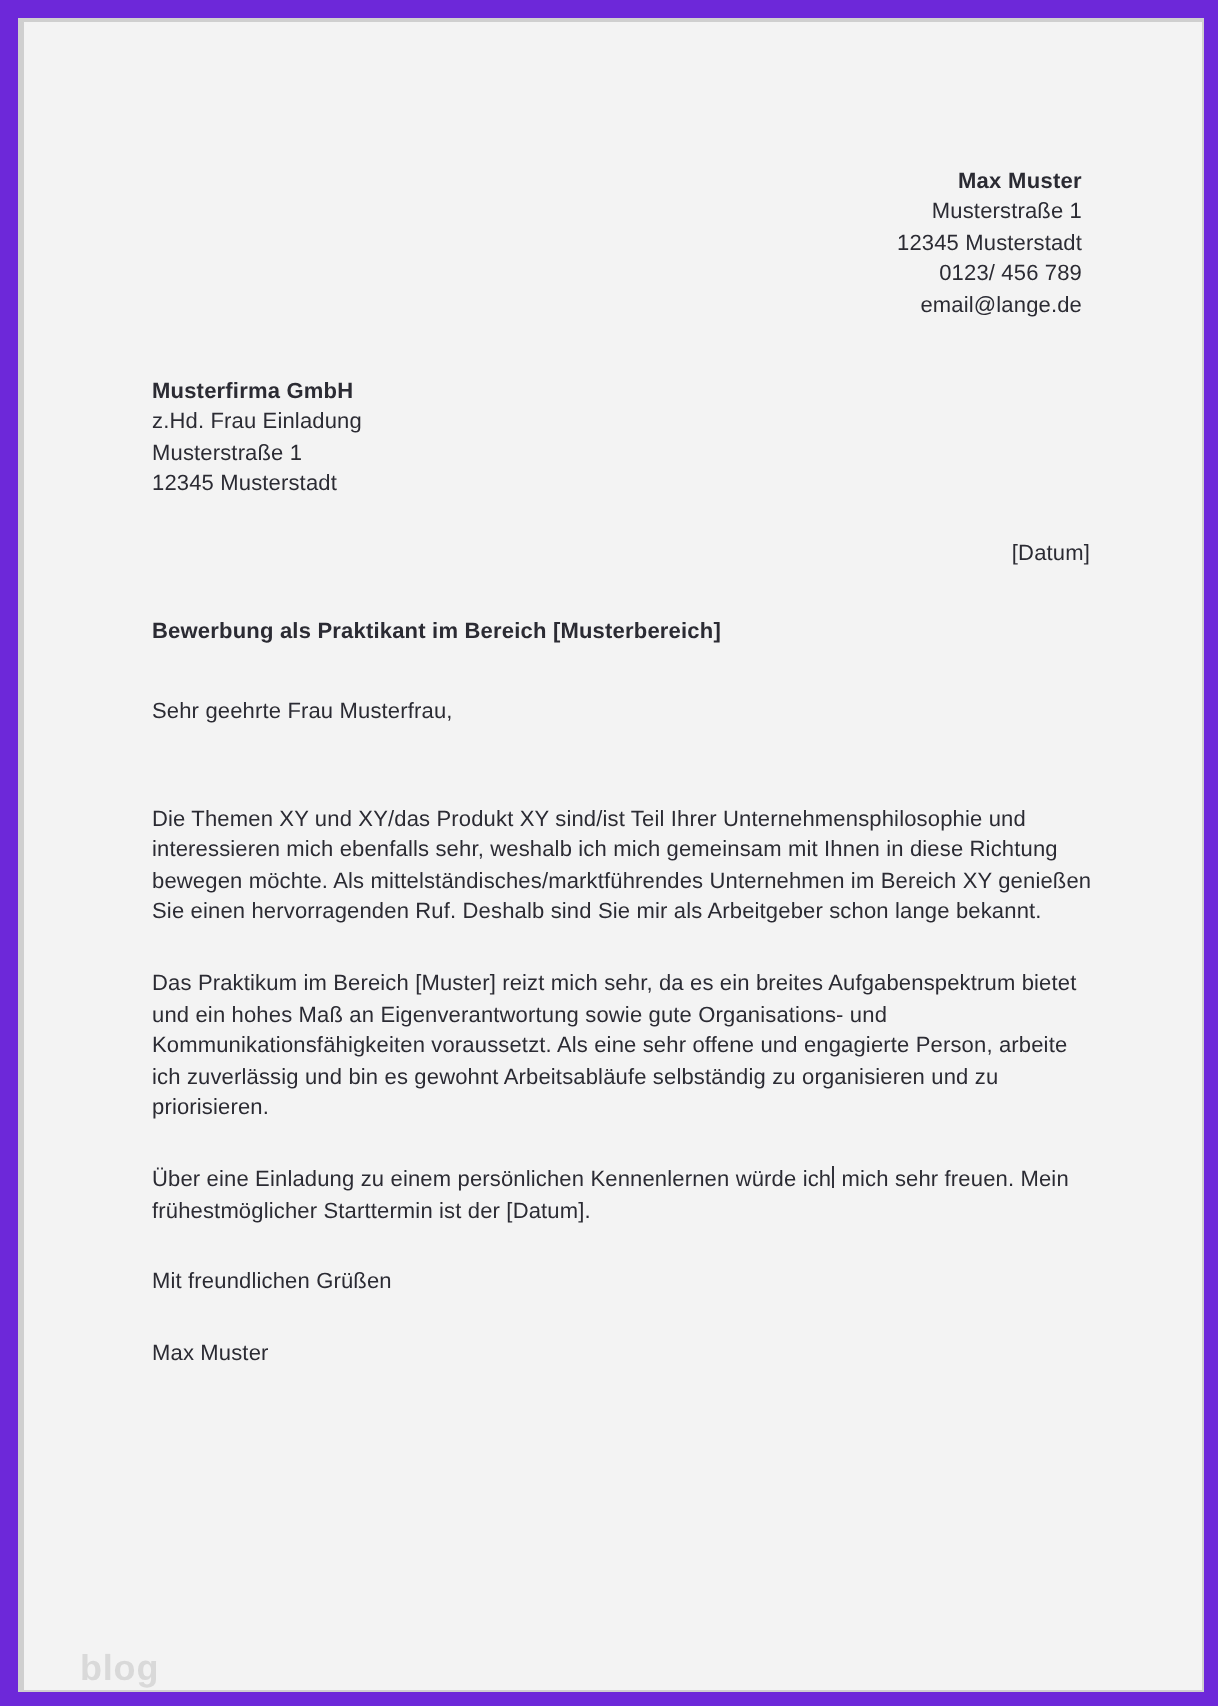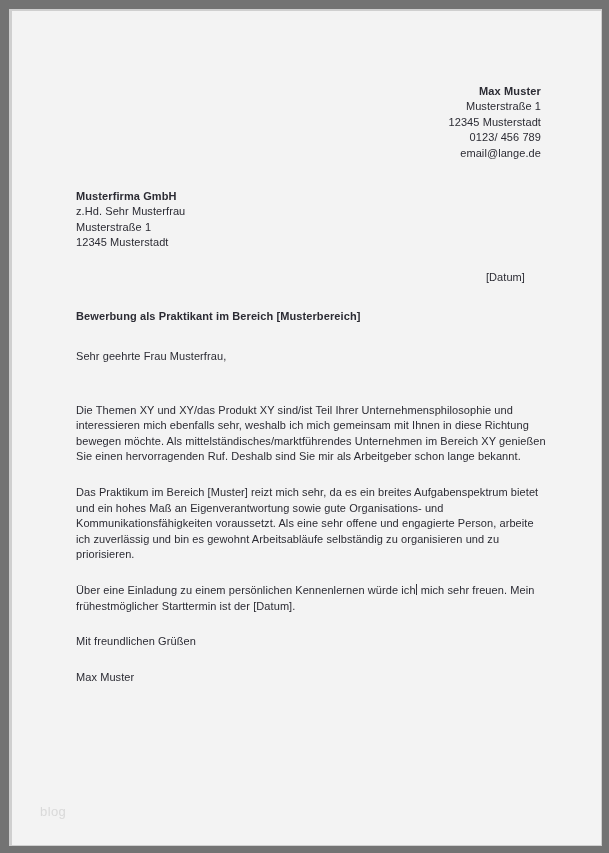--- a/index.html
+++ b/index.html
@@ -18,7 +18,7 @@
     width: 609px;
     height: 853px;
     overflow: hidden;
-    background: #737373;           
+    background: #6d28d9;           
     box-sizing: border-box;
   }
 

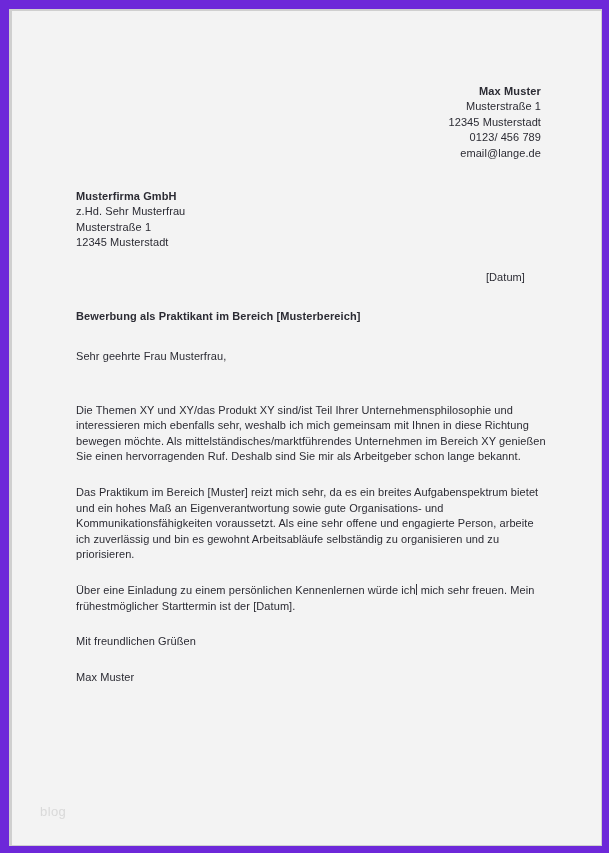--- a/index.html
+++ b/index.html
@@ -160,7 +160,7 @@
 
       <div class="recipient">
         <div class="company">Musterfirma GmbH</div>
-        <div>z.Hd. Sehr Musterfrau</div>
+        <div>z.Hd. Frau Einladung</div>
         <div>Musterstraße 1</div>
         <div>12345 Musterstadt</div>
       </div>

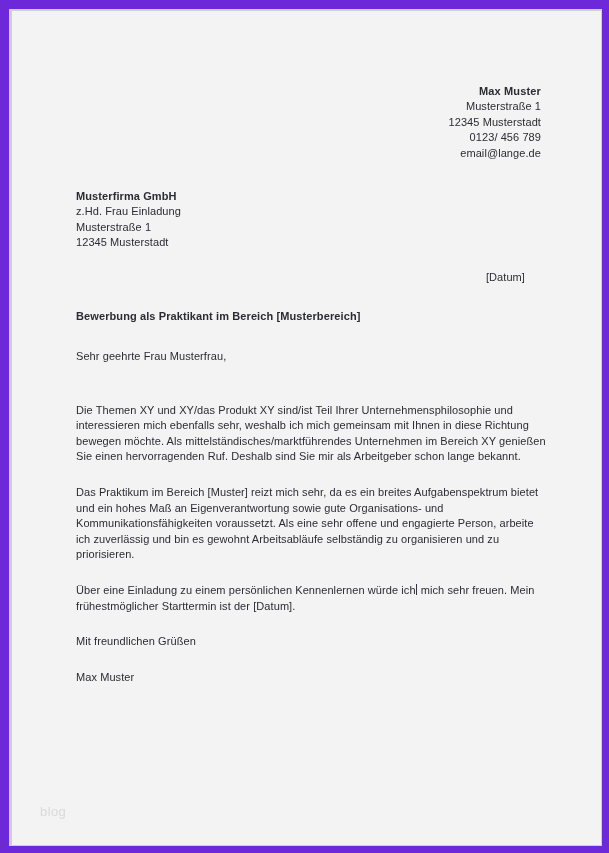--- a/index.html
+++ b/index.html
@@ -80,7 +80,7 @@
 
   .date-line {
     position: absolute;
-    right: 76px;
+    right: 56px;
     top: 259px;
     text-align: right;
   }

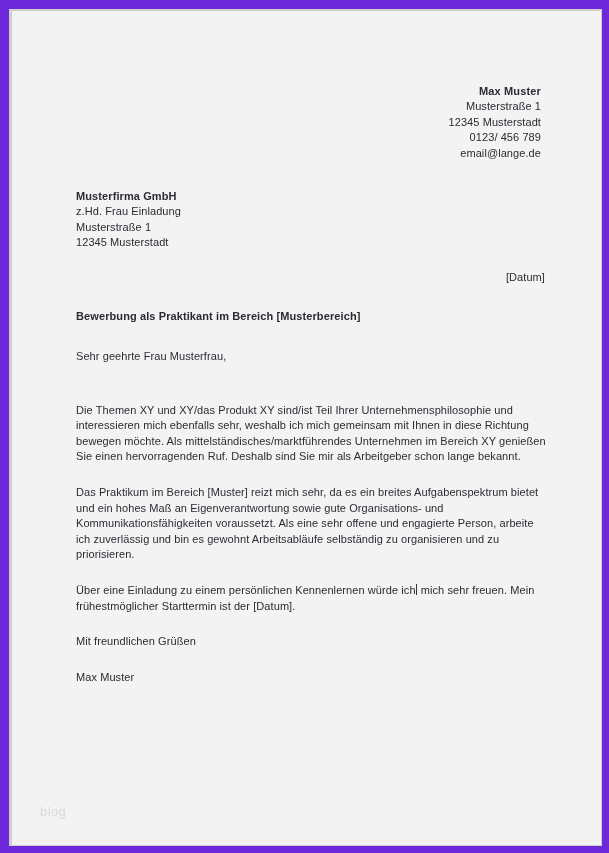--- a/index.html
+++ b/index.html
@@ -133,11 +133,12 @@
   .watermark {
     position: absolute;
     left: 28px;
-    bottom: 26px;
-    font-size: 13px;
+    bottom: 0;
+    font-size: 18px;
     color: #d9d9d9;
     letter-spacing: 0.4px;
     user-select: none;
+    font-weight: bold;
   }
 </style>
 </head>

